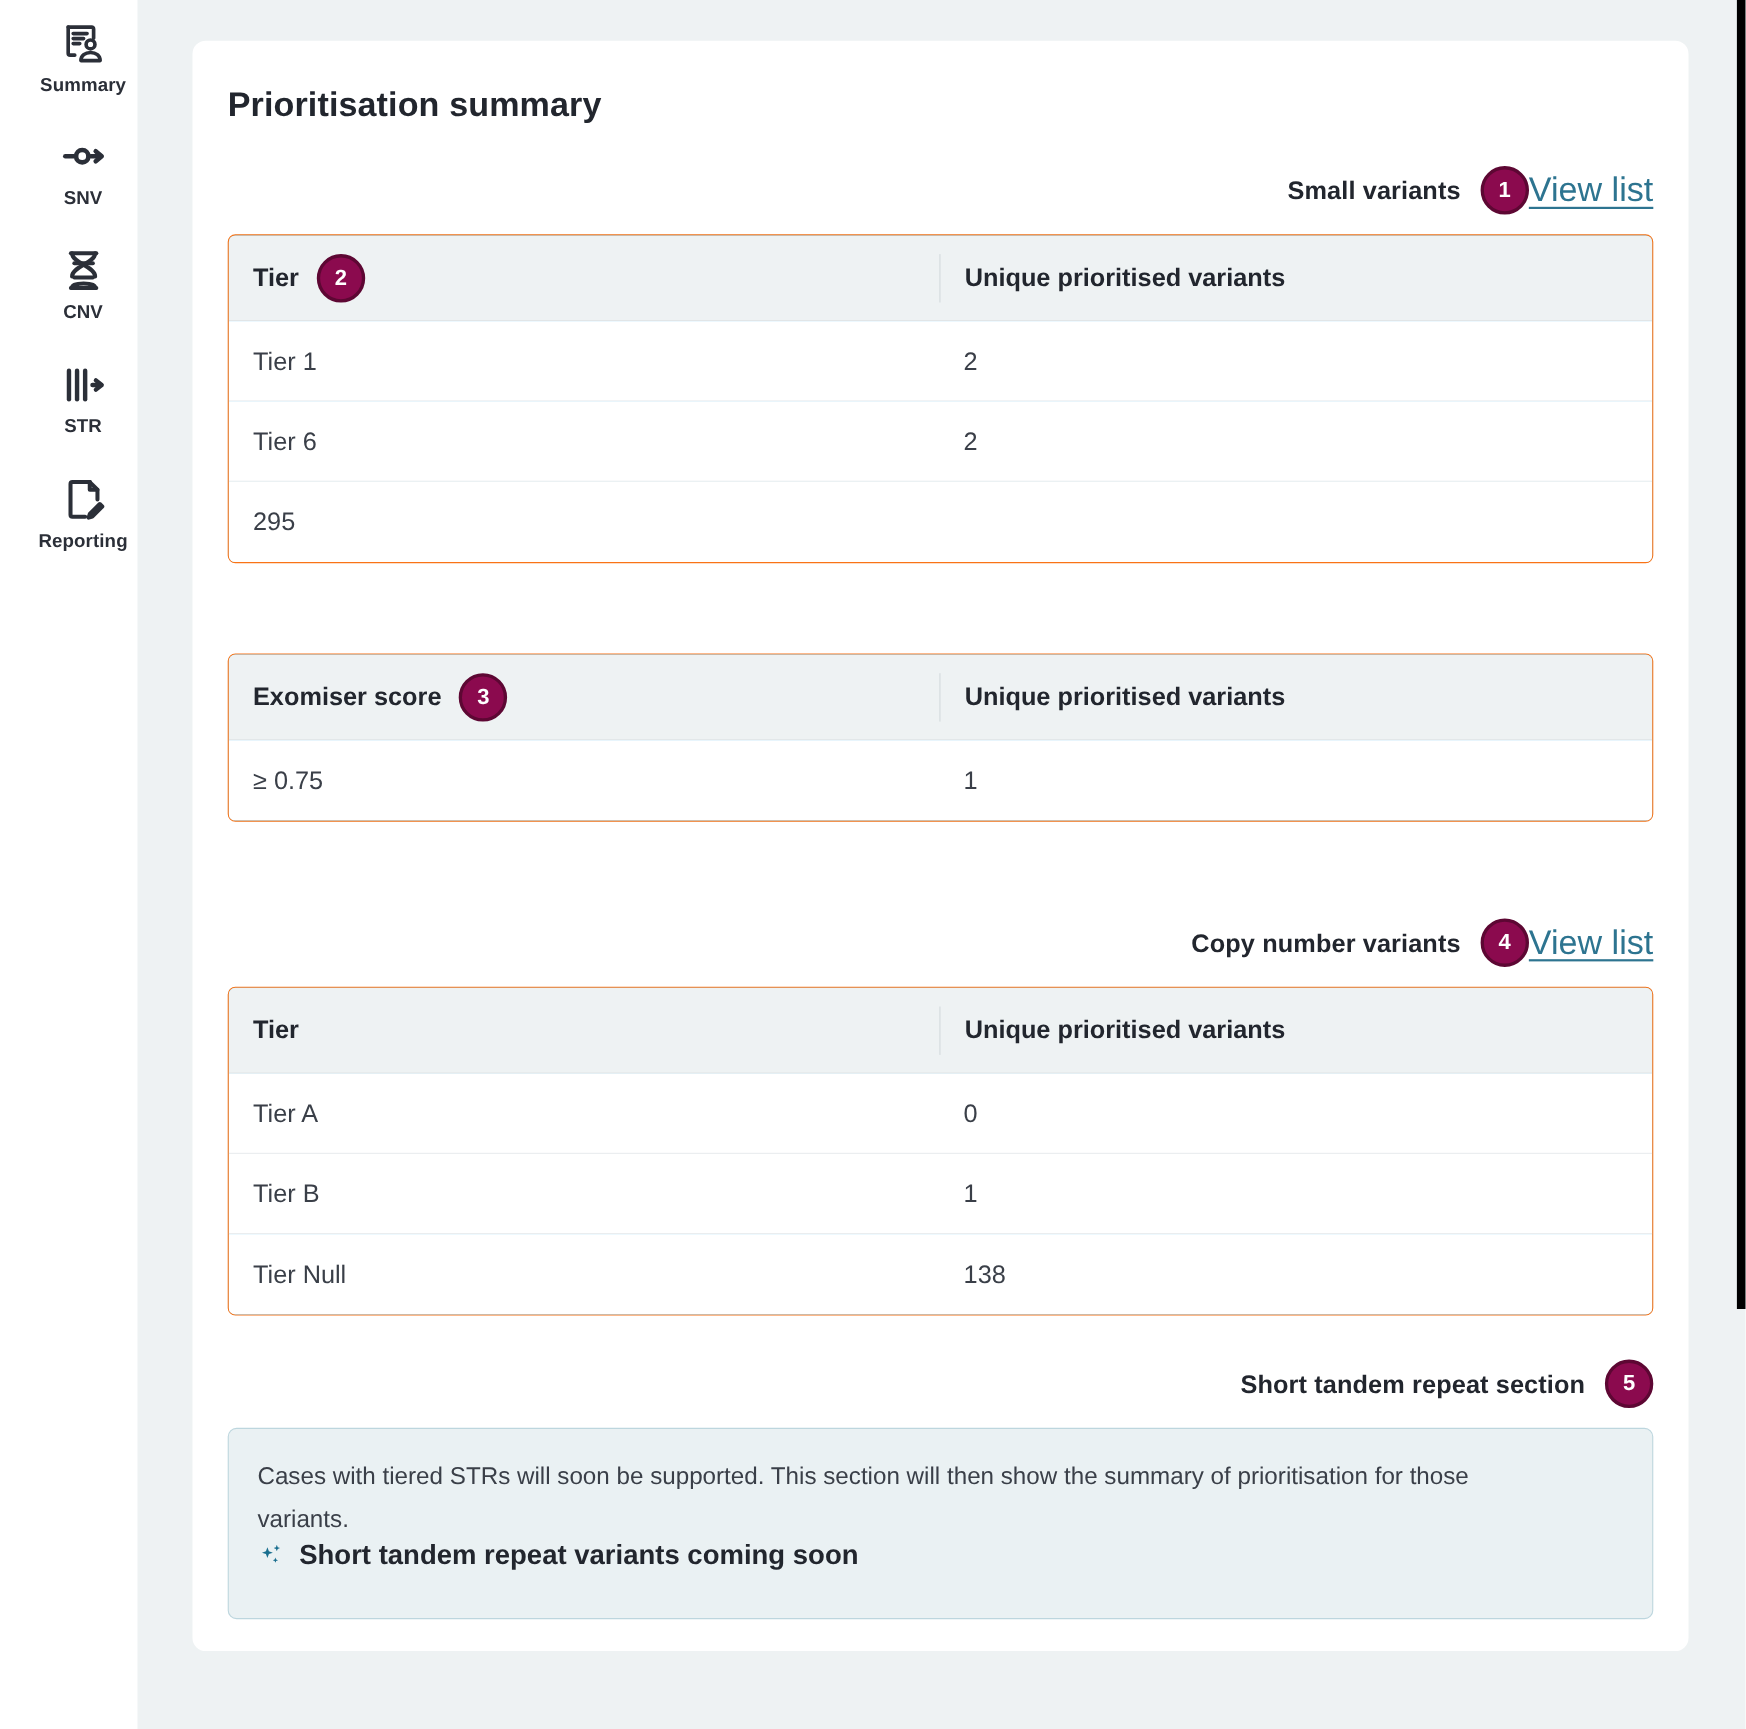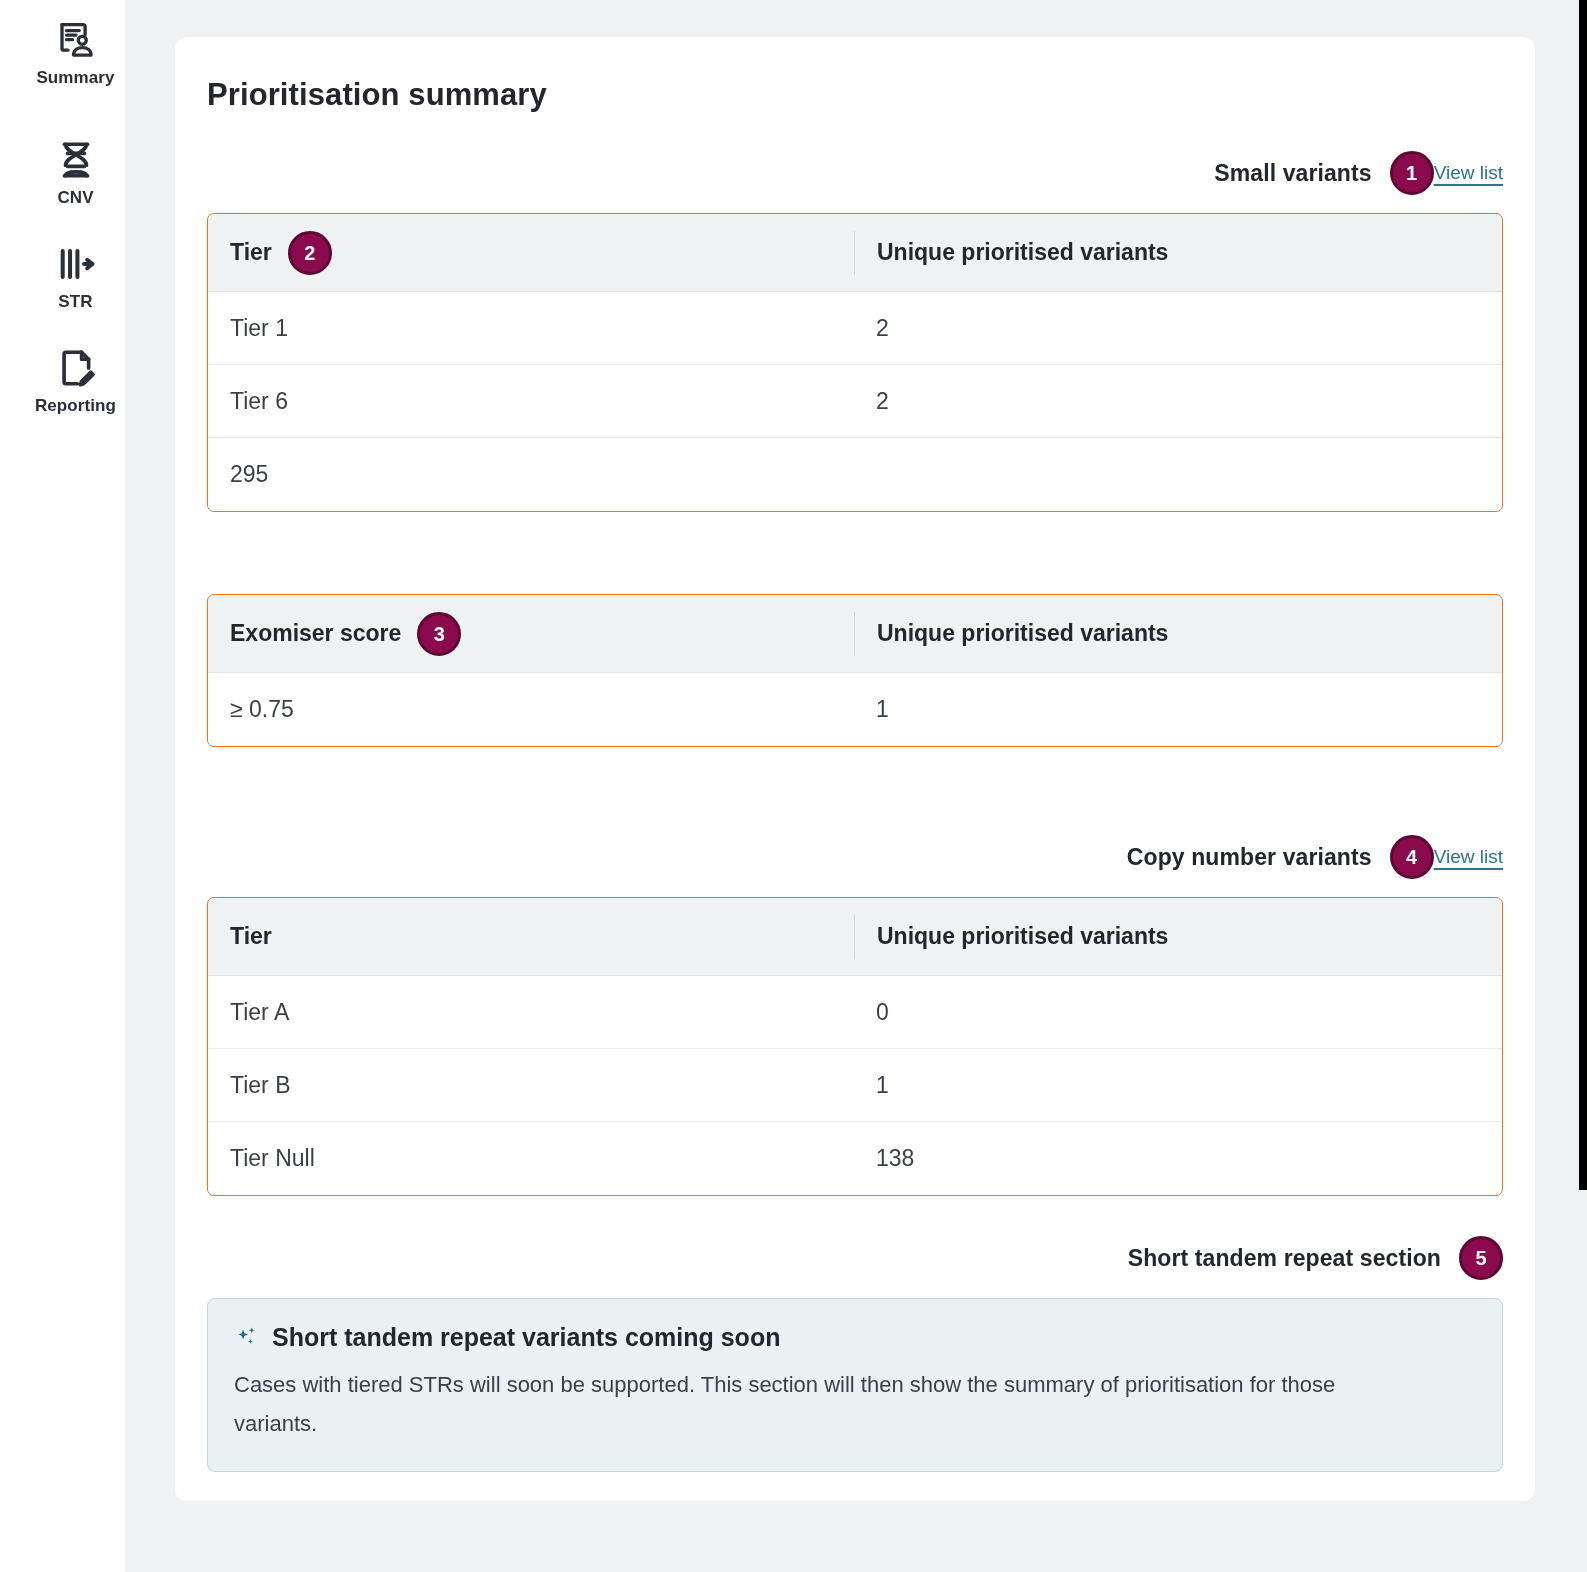--- a/index.html
+++ b/index.html
@@ -246,6 +246,17 @@
 
   <div id="nav-gap-1"></div>
 
+  <div class="nav-item">
+    <span class="nav-icon">
+      <svg width="42" height="42" viewBox="0 0 24 24" fill="none" stroke="#2b2f38" stroke-width="2.4" stroke-linecap="round" stroke-linejoin="round">
+        <line x1="2.5" y1="12" x2="7" y2="12"></line>
+        <circle cx="11.3" cy="12" r="3.2"></circle>
+        <line x1="15.7" y1="12" x2="20.5" y2="12"></line>
+        <polyline points="18.3,9.4 21.4,12 18.3,14.6" fill="#2b2f38"></polyline>
+      </svg>
+    </span>
+    <span class="nav-label">SNV</span>
+  </div>
 
   <div id="nav-gap-2"></div>
 

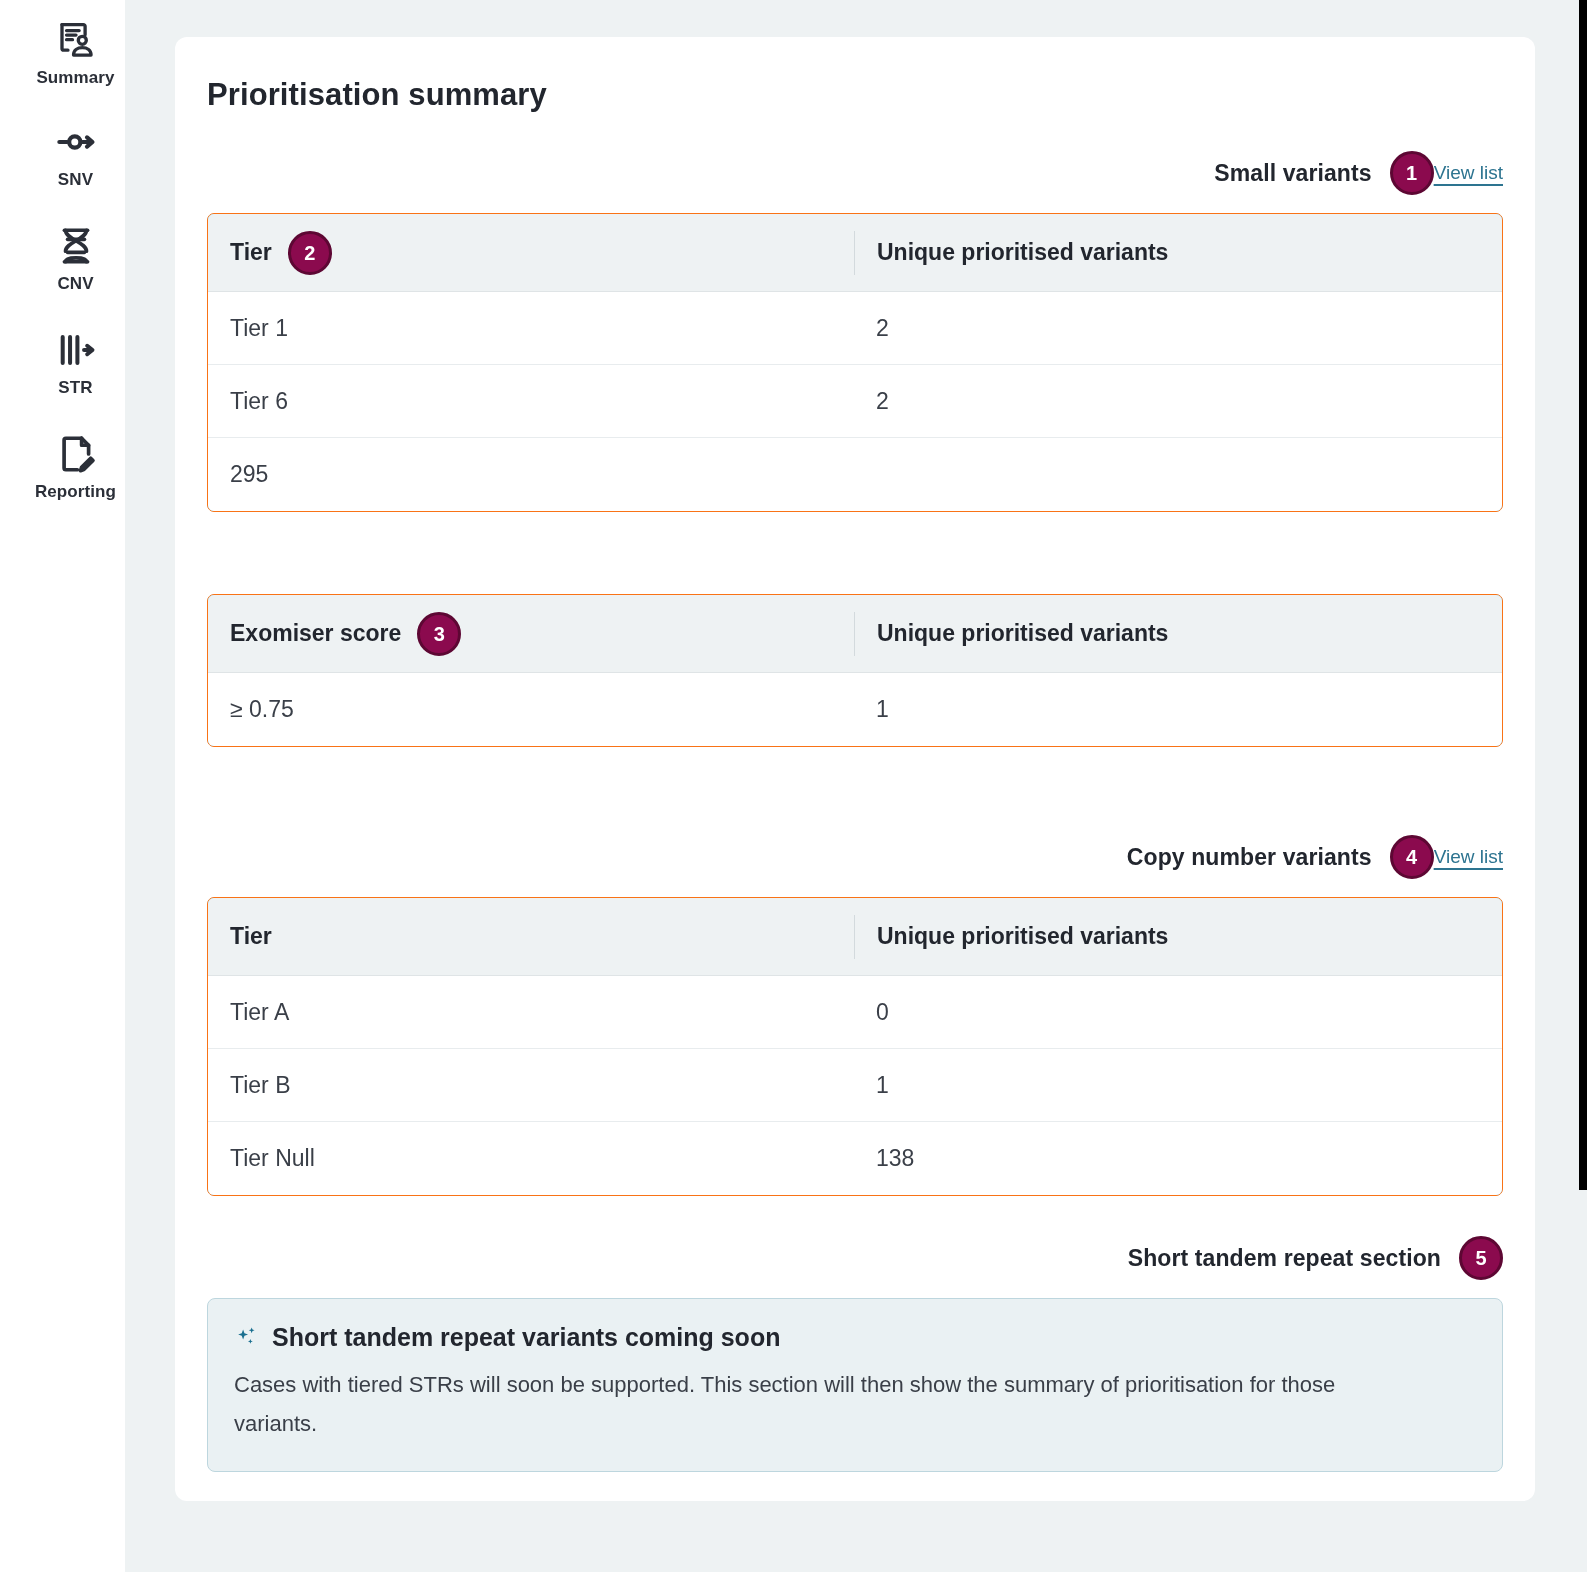--- a/index.html
+++ b/index.html
@@ -118,7 +118,7 @@
     letter-spacing: .1px;
   }
   .view-list {
-    font-size: 19px;
+    font-size: 31px;
     color: #2d7490;
     text-decoration: underline;
     text-underline-offset: 5px;

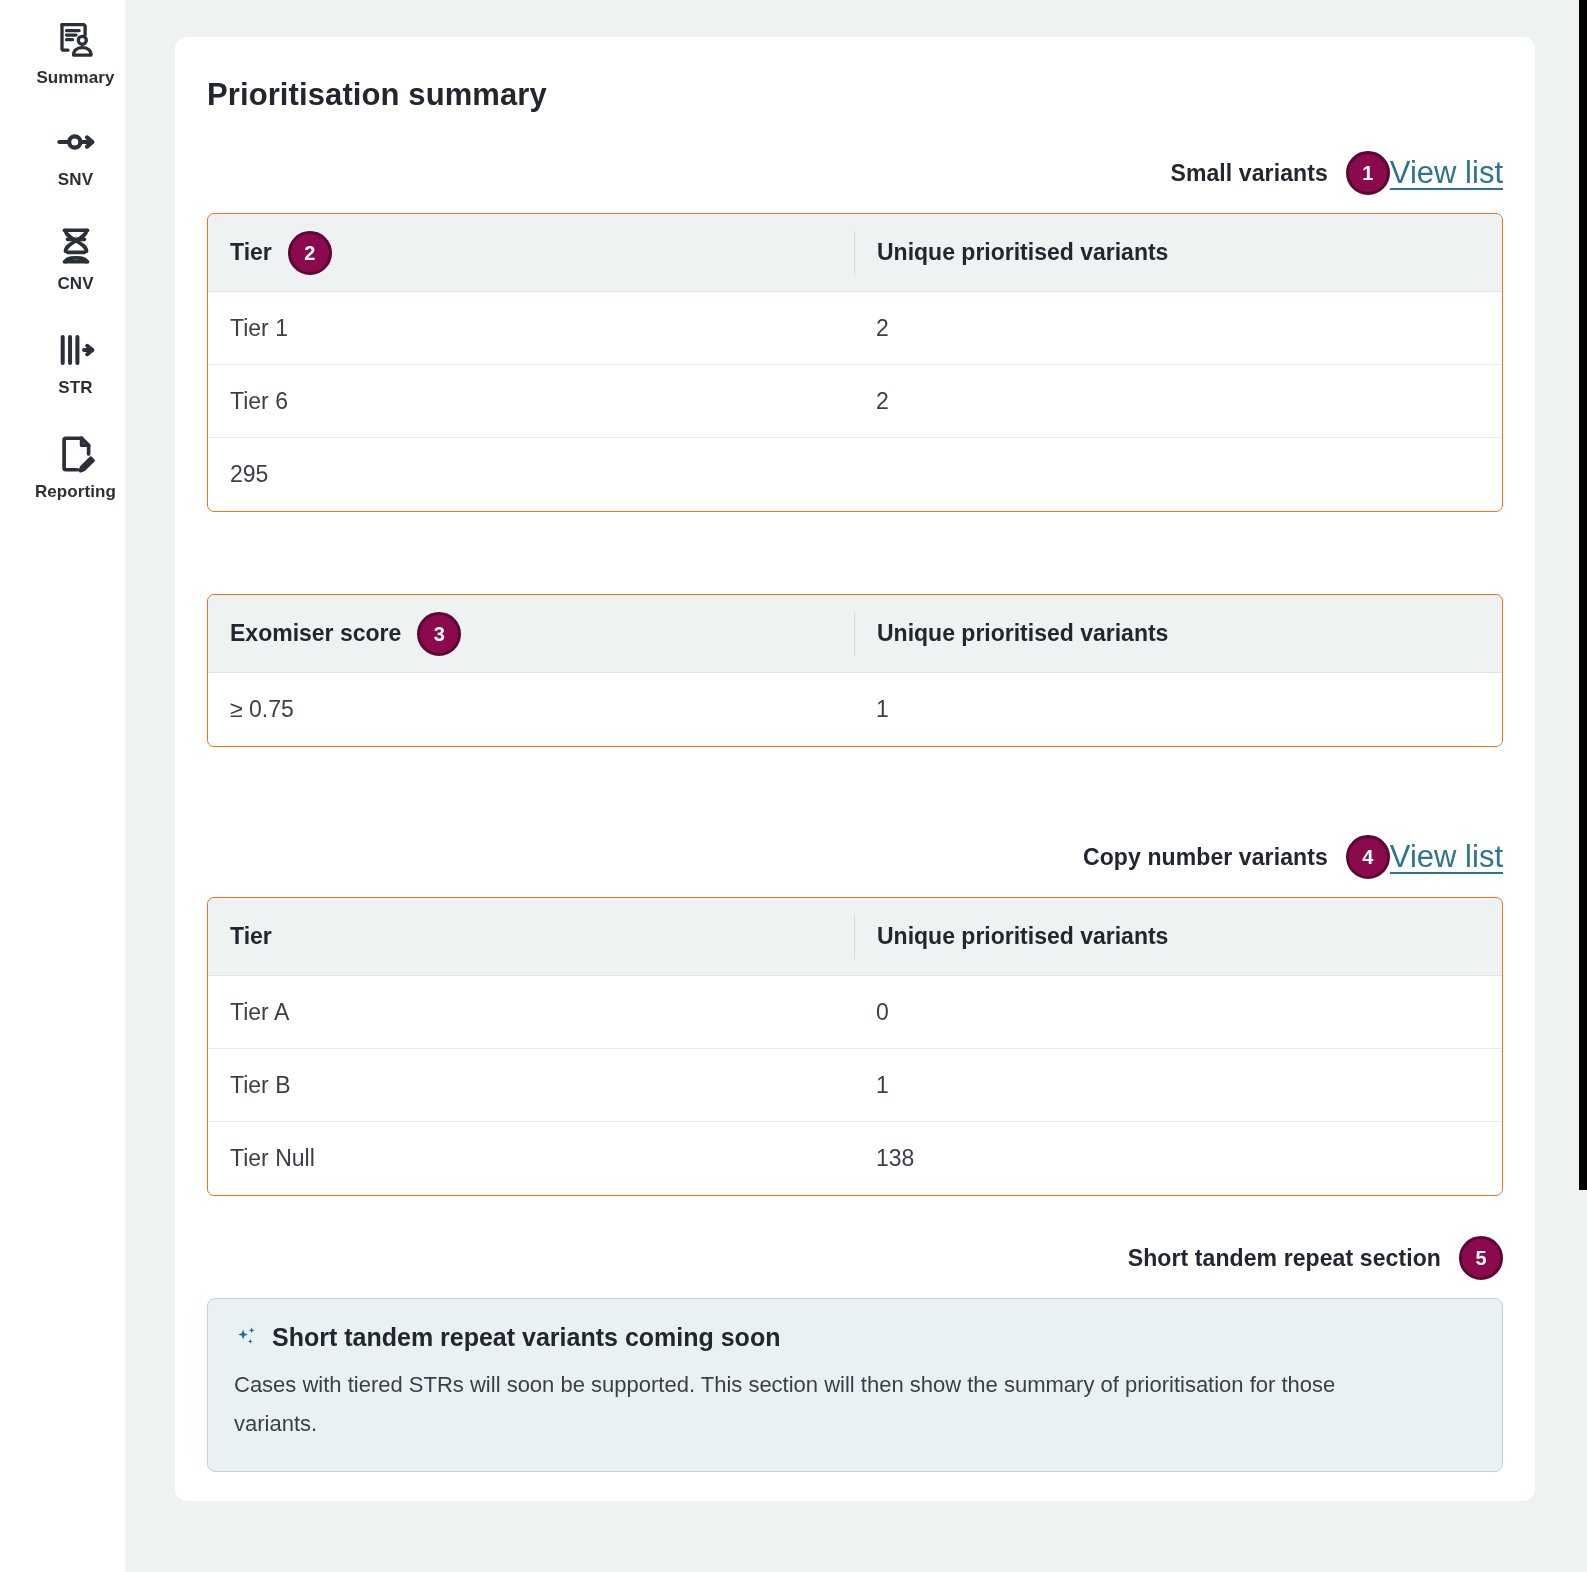--- a/index.html
+++ b/index.html
@@ -396,6 +396,7 @@
   </div>
 
   <div id="info-box">
+    <div id="info-box-body">Cases with tiered STRs will soon be supported. This section will then show the summary of prioritisation for those variants.</div>
     <div id="info-box-title">
       <span class="sparkle-icon">
         <svg width="26" height="26" viewBox="0 0 24 24" fill="#1a6f8f">
@@ -406,7 +407,6 @@
       </span>
       <span>Short tandem repeat variants coming soon</span>
     </div>
-    <div id="info-box-body">Cases with tiered STRs will soon be supported. This section will then show the summary of prioritisation for those variants.</div>
   </div>
 
 </main>

